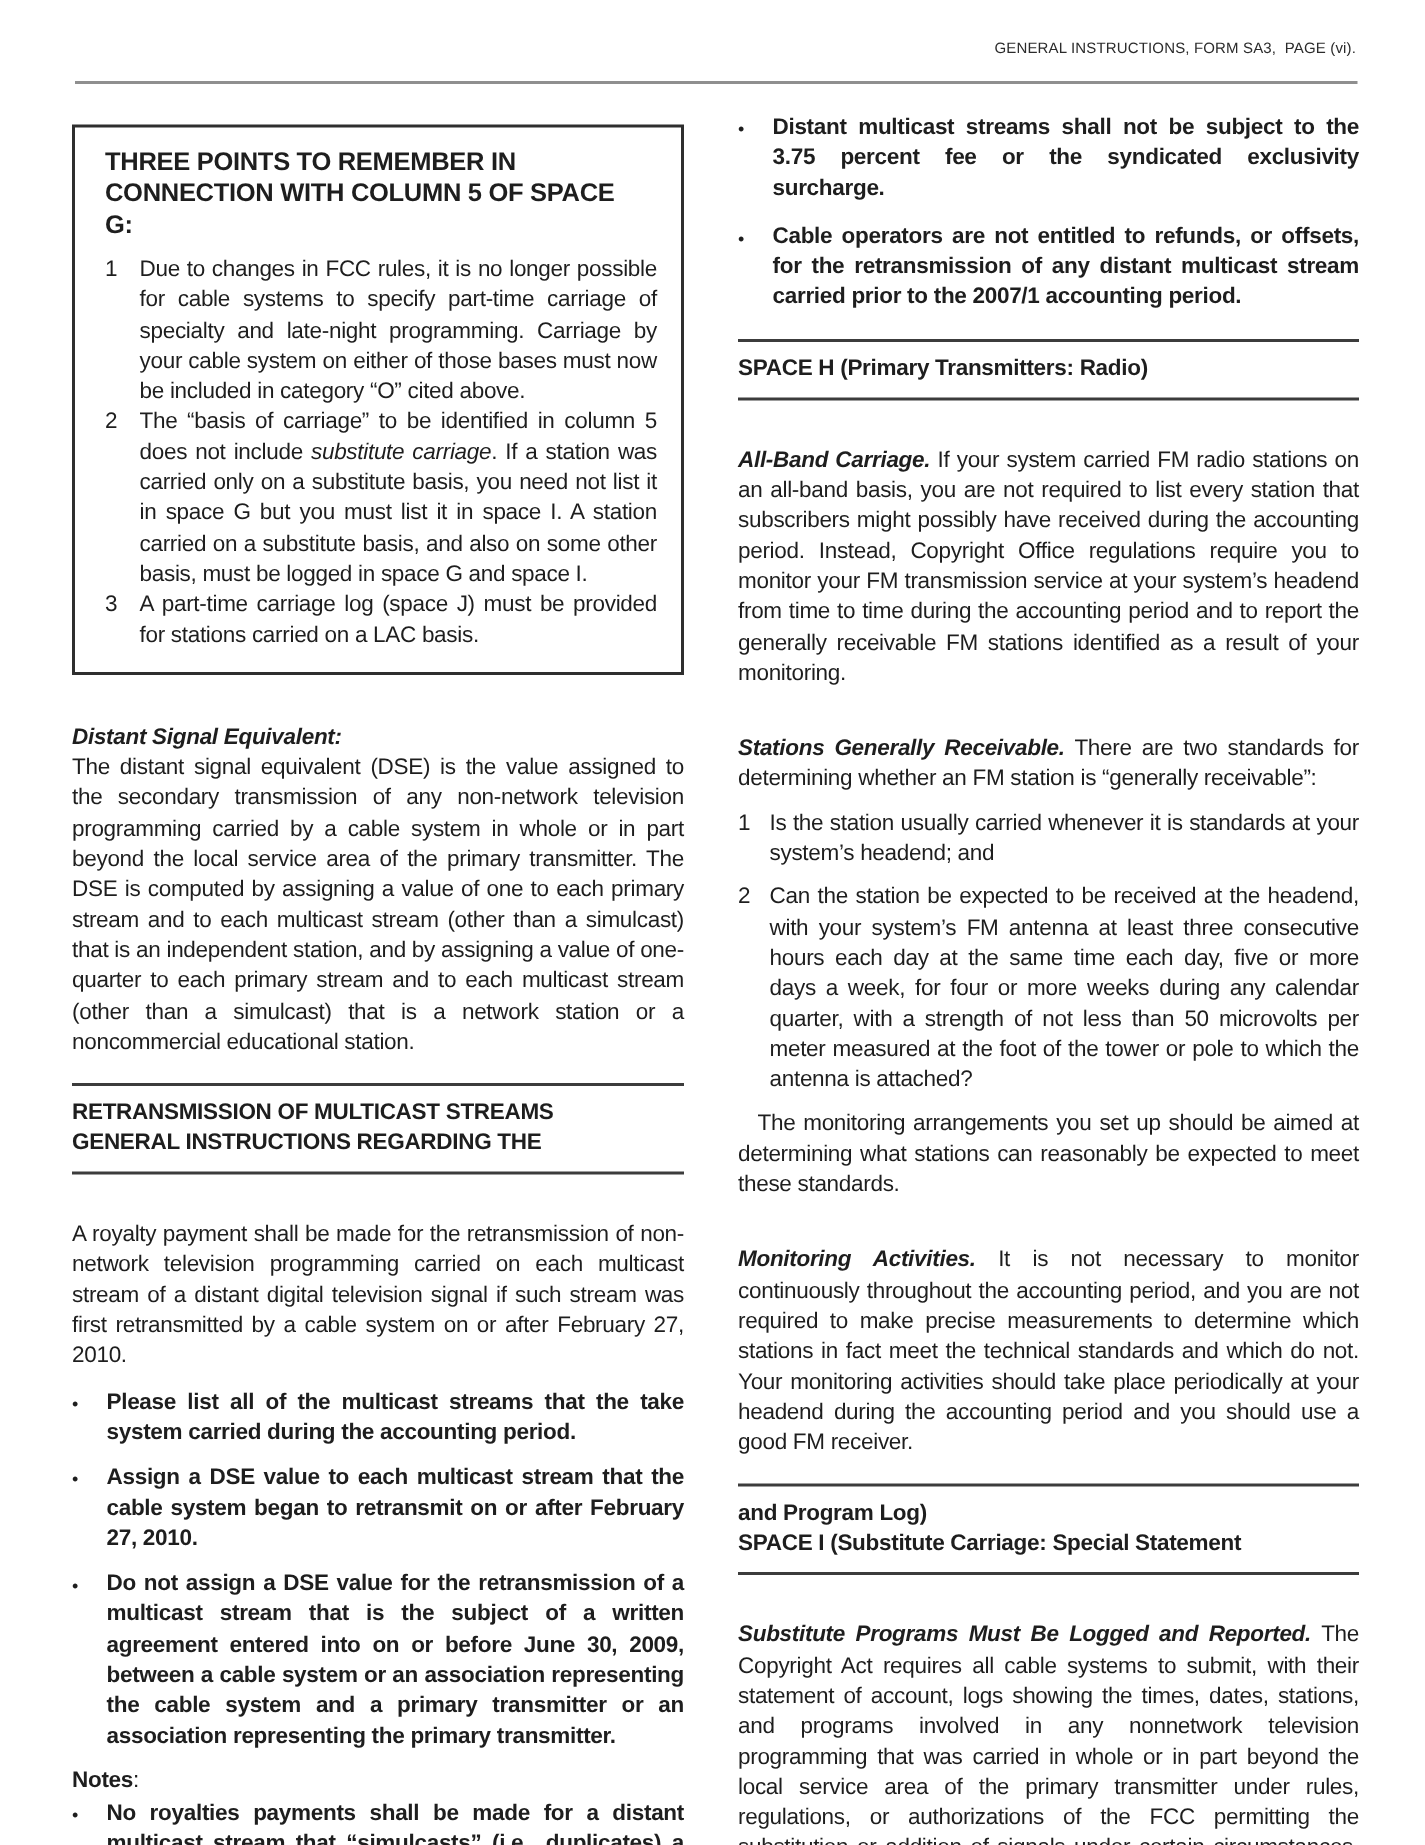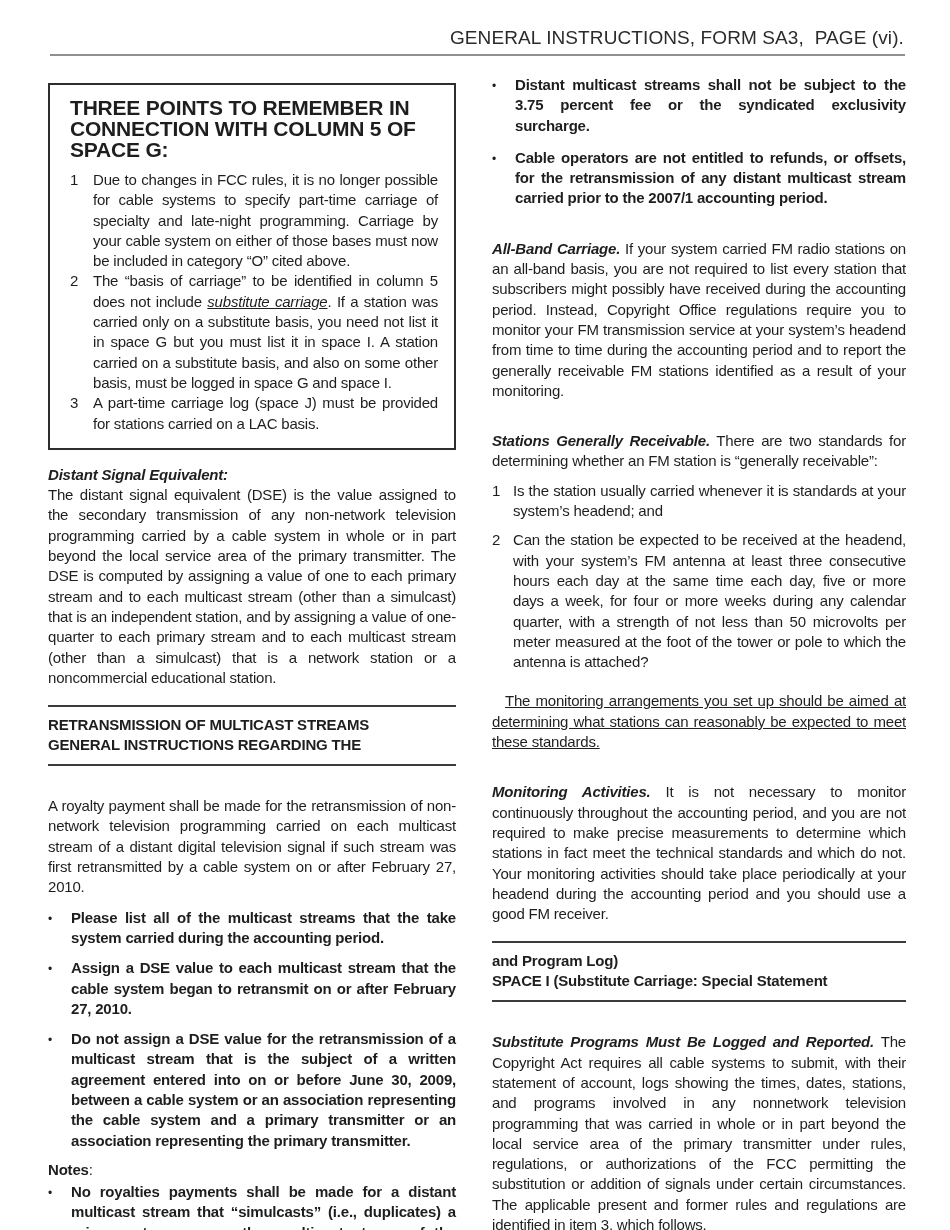--- a/index.html
+++ b/index.html
@@ -12,7 +12,7 @@
   }
   .hdr {
     position:absolute; top:27px; right:46px;
-    font-size:19px; color:#2b2b2b; letter-spacing:0.1px;
+    font-size:10px; color:#2b2b2b; letter-spacing:0.1px;
   }
   .hdr-rule {
     position:absolute; top:54px; left:50px; right:45px;

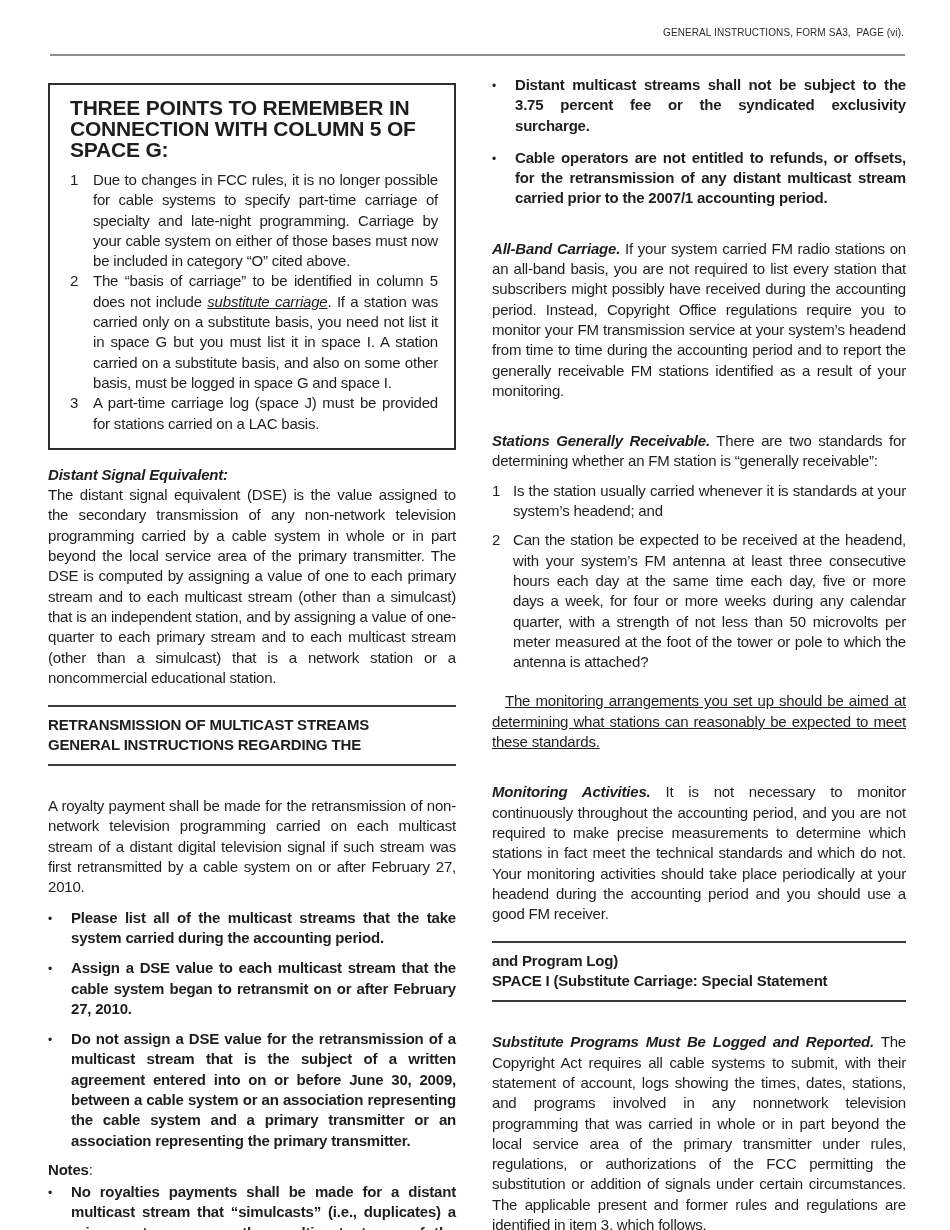--- a/index.html
+++ b/index.html
@@ -32,7 +32,7 @@
     margin-top:8px;
   }
   .box-title {
-    font-weight:bold; font-size:21px; line-height:21px;
+    font-weight:bold; font-size:17px; line-height:21px;
     text-align:left; margin-bottom:10px; padding-right:6px;
   }
   .num-item { display:flex; }

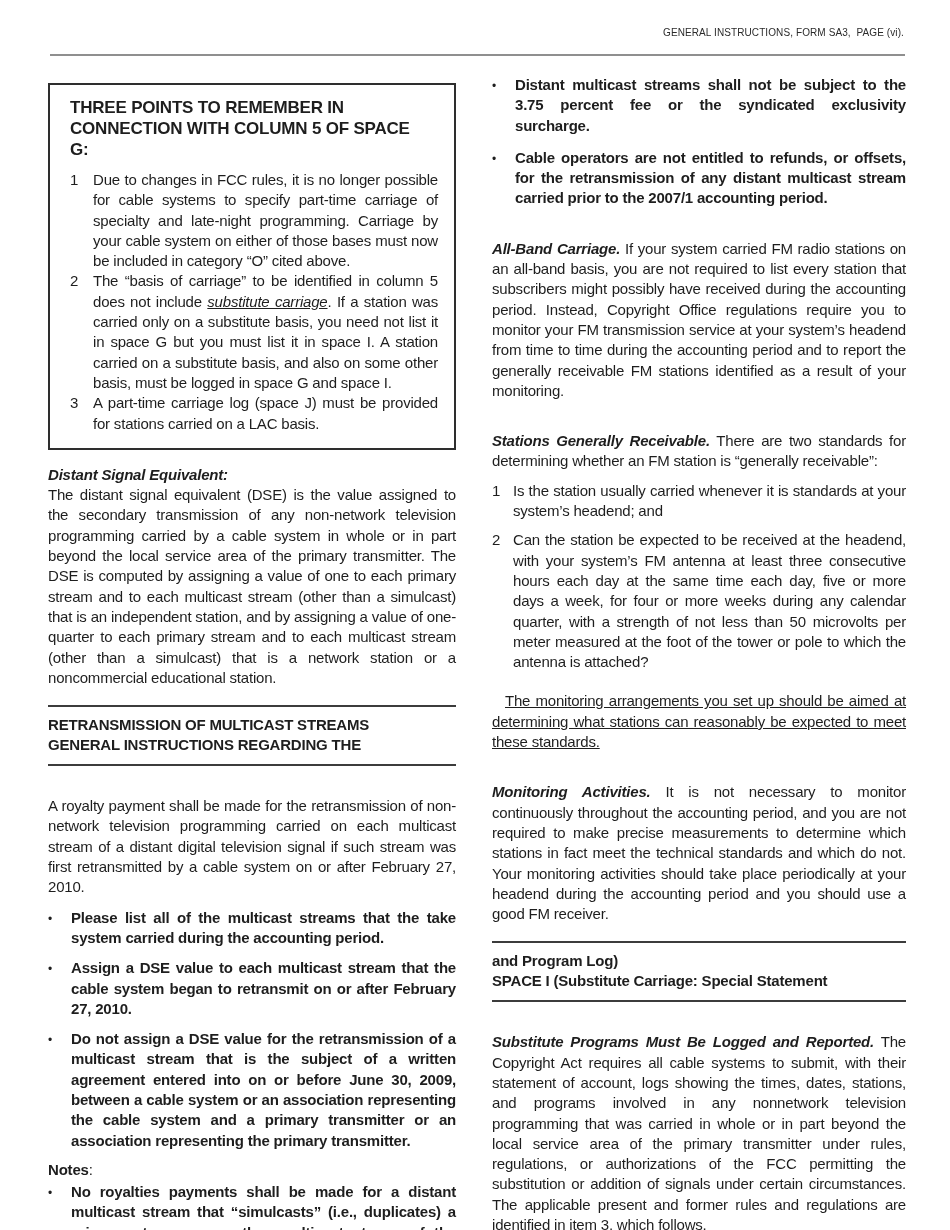--- a/index.html
+++ b/index.html
@@ -136,6 +136,9 @@
     <span class="t">Cable operators are not entitled to refunds, or offsets, for the retransmission of any distant multicast stream carried prior to the 2007/1 accounting period.</span>
   </div>
 
+  <div class="rulehead">
+    <div>SPACE H (Primary Transmitters: Radio)</div>
+  </div>
 
   <div class="para"><span class="lead">All-Band Carriage.</span><span> If your system carried FM radio stations on an all-band basis, you are not required to list every station that subscribers might possibly have received during the accounting period. Instead, Copyright Office regulations require you to monitor your FM transmission service at your system’s headend from time to time during the accounting period and to report the generally receivable FM stations identified as a result of your monitoring.</span></div>
 

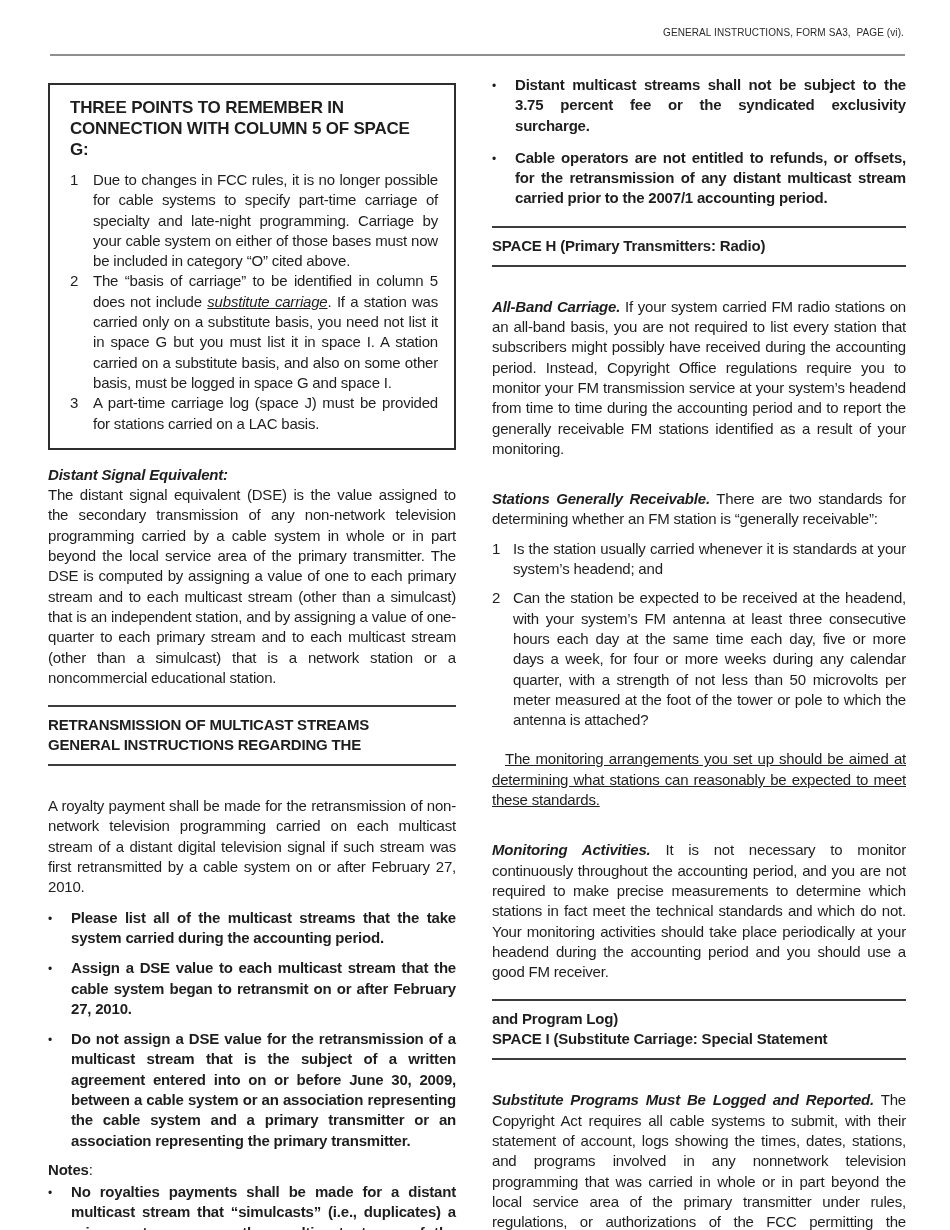--- a/index.html
+++ b/index.html
@@ -39,7 +39,7 @@
   .num-item .num { width:23px; flex:none; }
   .num-item .txt { flex:1; text-align:justify; }
 
-  .ital { font-style:italic;text-decoration:underline; }
+  .ital { font-style:italic; }
   .lead { font-weight:bold; font-style:italic; }
 
   .subhead {

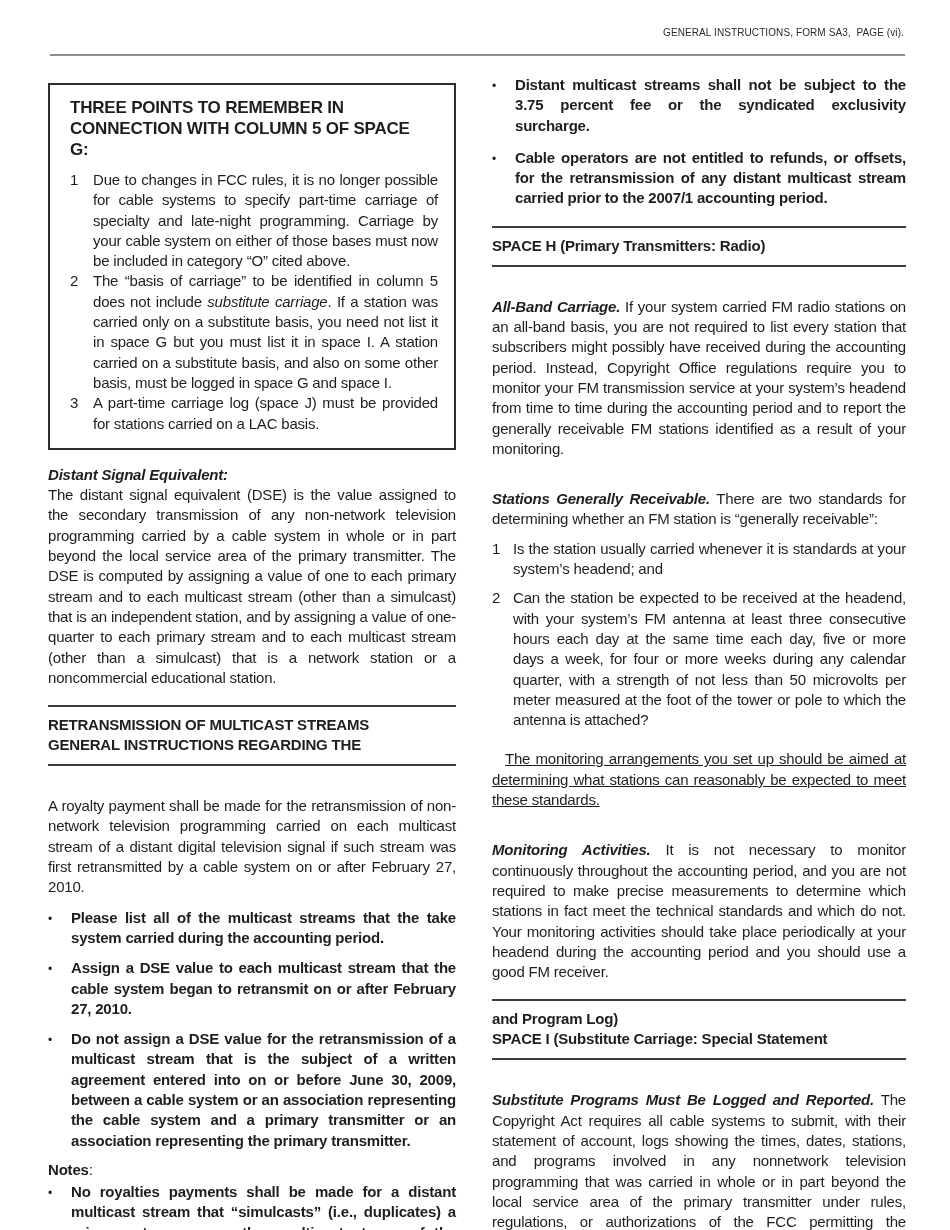--- a/index.html
+++ b/index.html
@@ -44,7 +44,7 @@
 
   .subhead {
     font-weight:bold; font-style:italic;
-    margin-top:15px; text-align:left;
+    margin-top:32px; text-align:left;
   }
   .rulehead {
     border-top:2px solid #3c3c3c; border-bottom:2px solid #3c3c3c;

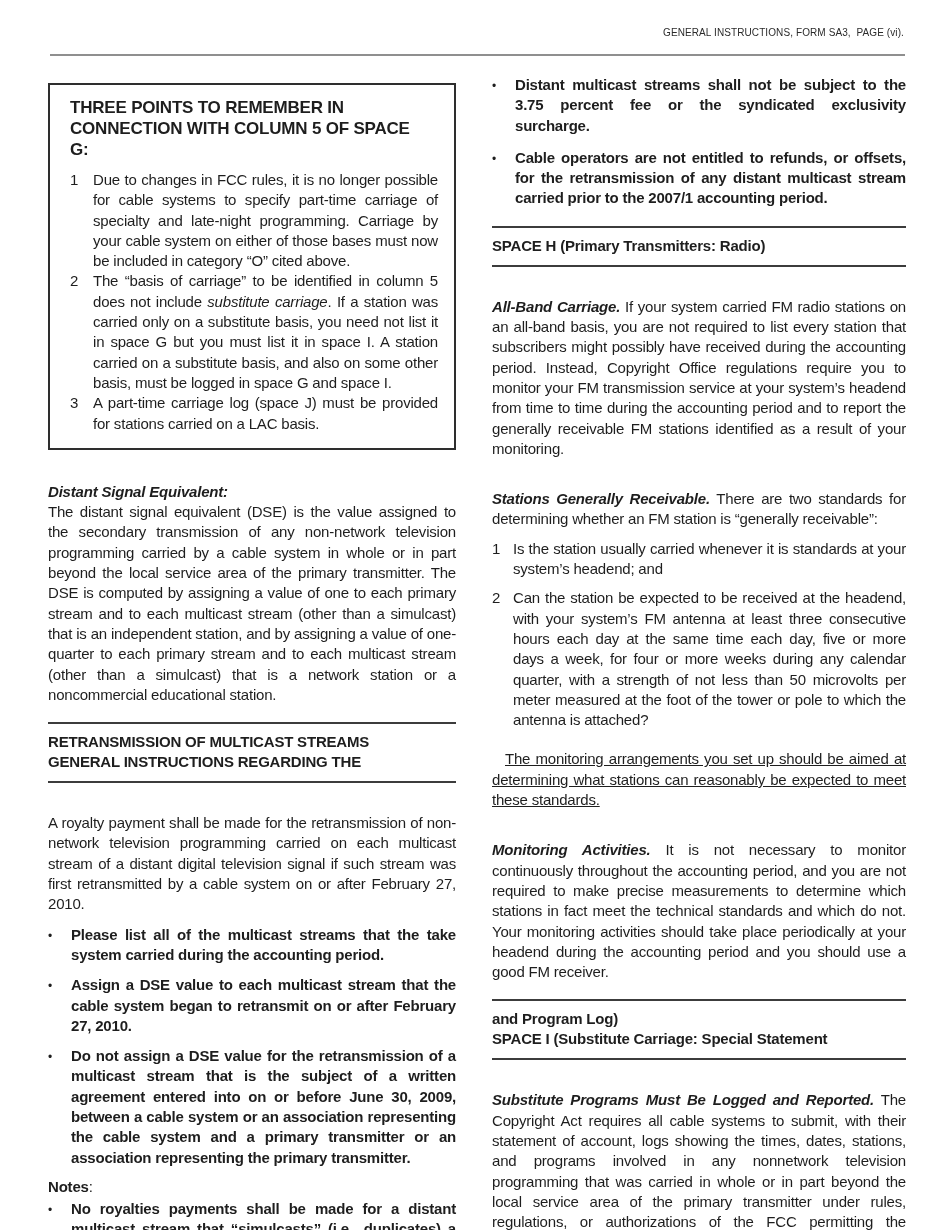--- a/index.html
+++ b/index.html
@@ -52,7 +52,7 @@
     font-weight:bold; text-align:left; line-height:20px;
   }
   .para { margin-top:30px; }
-  .para-tight { margin-top:19px;text-decoration:underline; }
+  .para-tight { margin-top:9px; }
   .indent-first { text-indent:13px; }
 
   .bullet { display:flex; margin-top:10px; }

